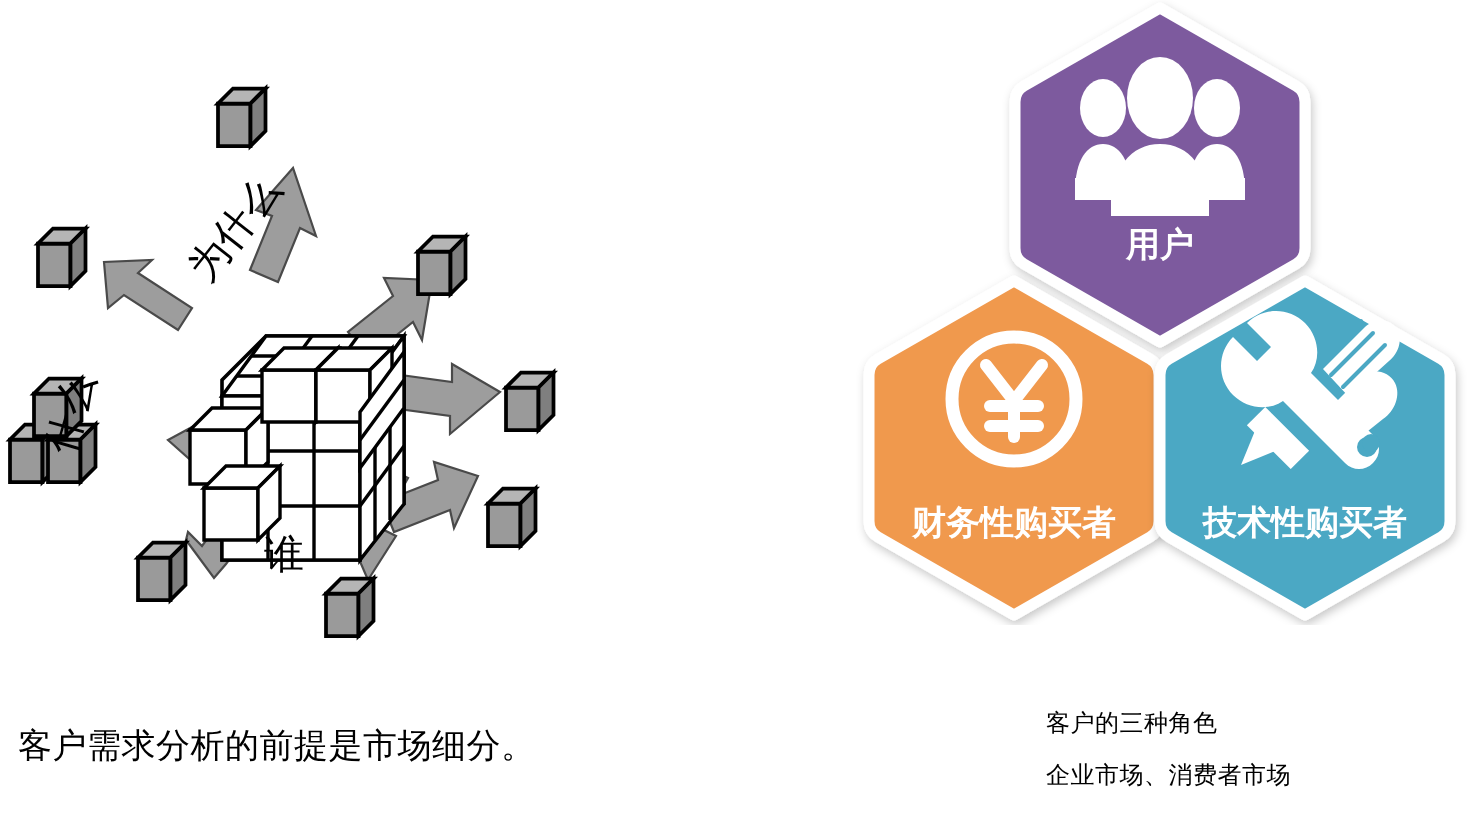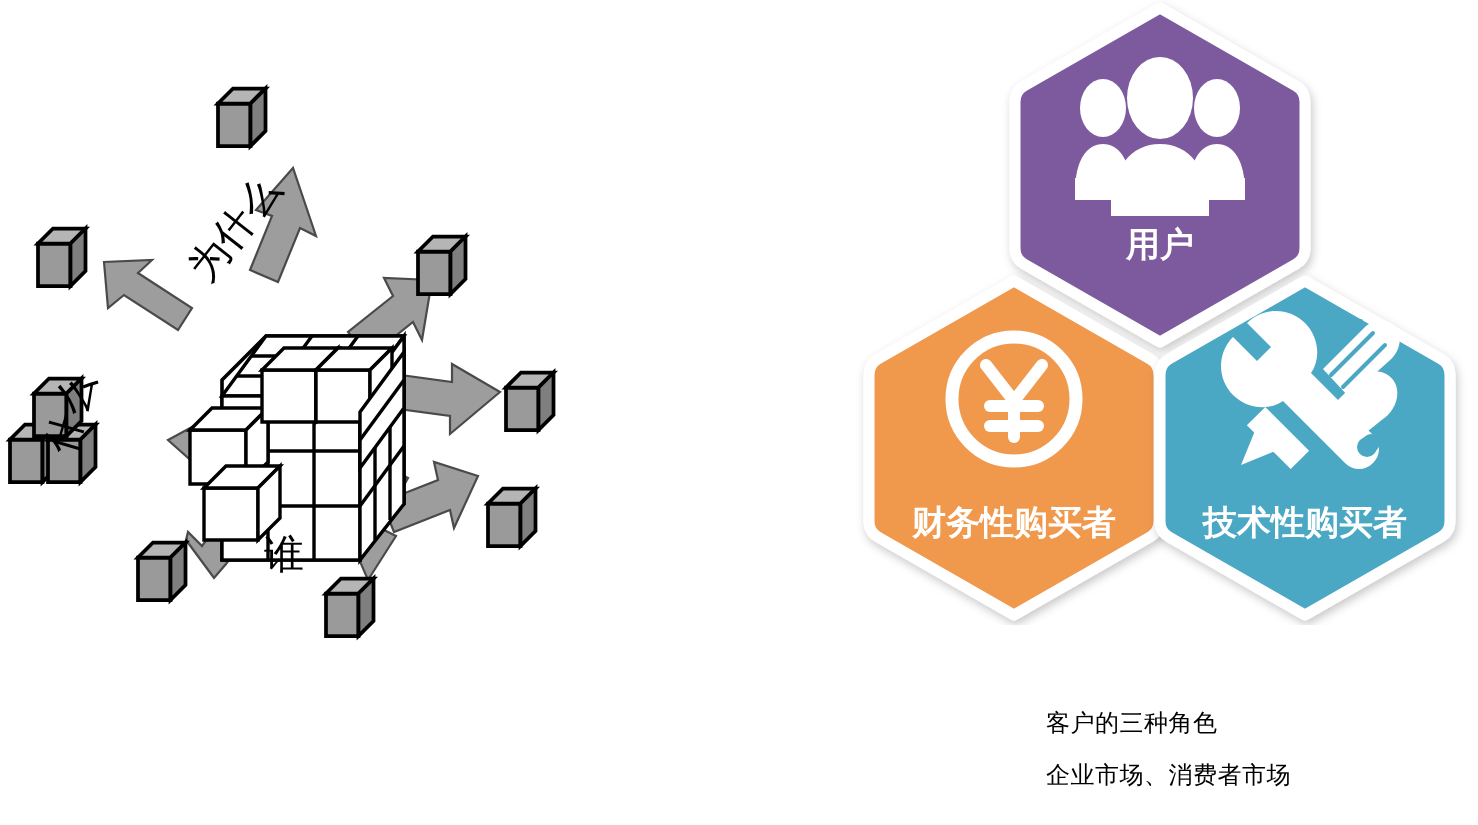--- a/index.html
+++ b/index.html
@@ -302,6 +302,7 @@
     </svg>
   </div>
 
+  <div class="caption" id="caption-left">客户需求分析的前提是市场细分。</div>
 
   <div class="caption" id="caption-right">
     <span class="line">客户的三种角色</span>

